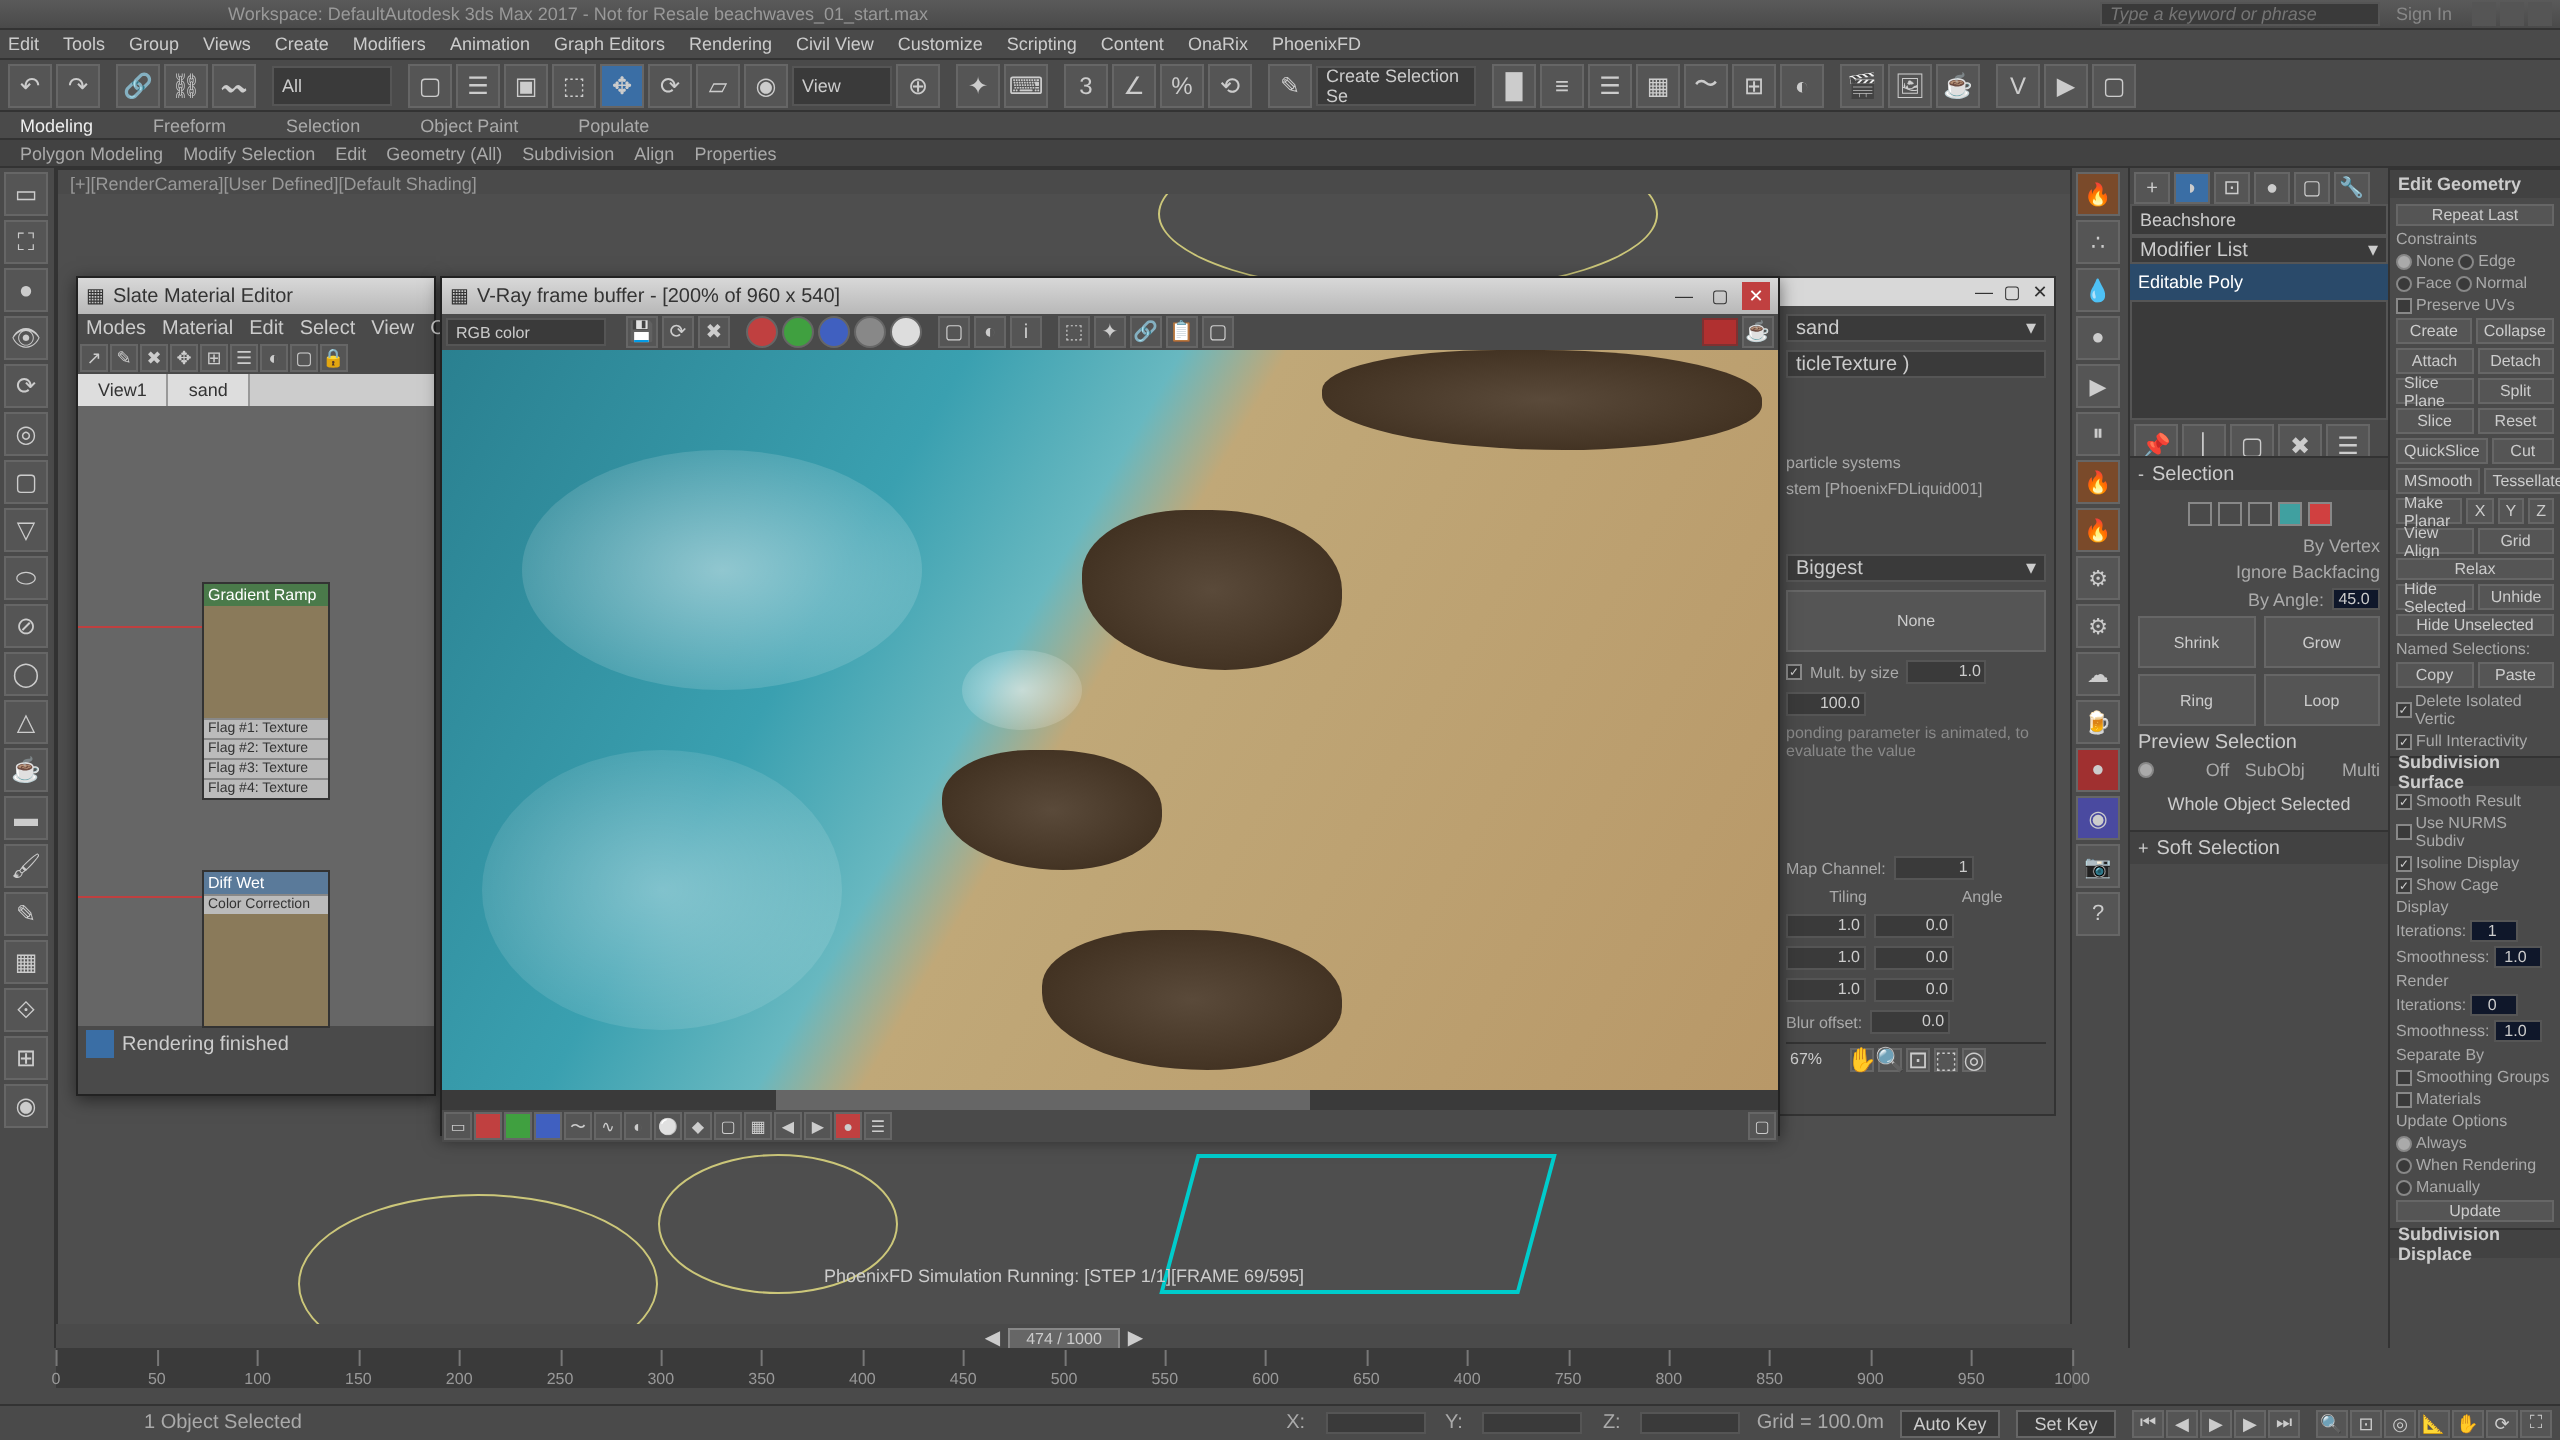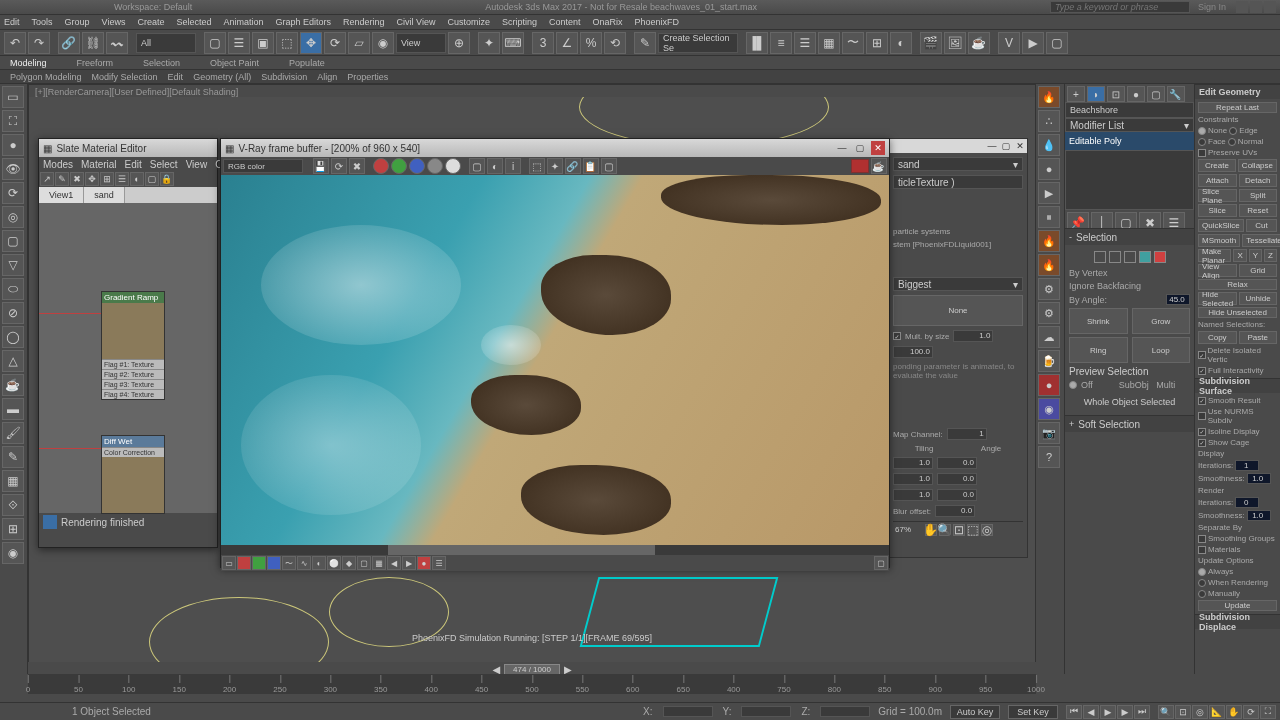--- a/index.html
+++ b/index.html
@@ -7,7 +7,7 @@
 
 
 .title-bar { height: 15px; background: linear-gradient(#5a5a5a, #4a4a4a); display: flex; align-items: center; padding: 0 4px; border-bottom: 1px solid #333; }
-.title-bar .app-title { flex: 1; text-align: center; color: #999; font-size: 9px; }
+.title-bar .app-title { flex: 1; text-align: left; color: #999; font-size: 9px; }
 .title-bar .search { width: 140px; height: 12px; background: #3a3a3a; border: 1px solid #555; color: #888; font-style: italic; padding: 0 4px; font-size: 9px; }
 .title-bar .signin { color: #888; margin-left: 8px; font-size: 9px; }
 .title-bar .workspace { color: #999; font-size: 9px; margin-left: 110px; }

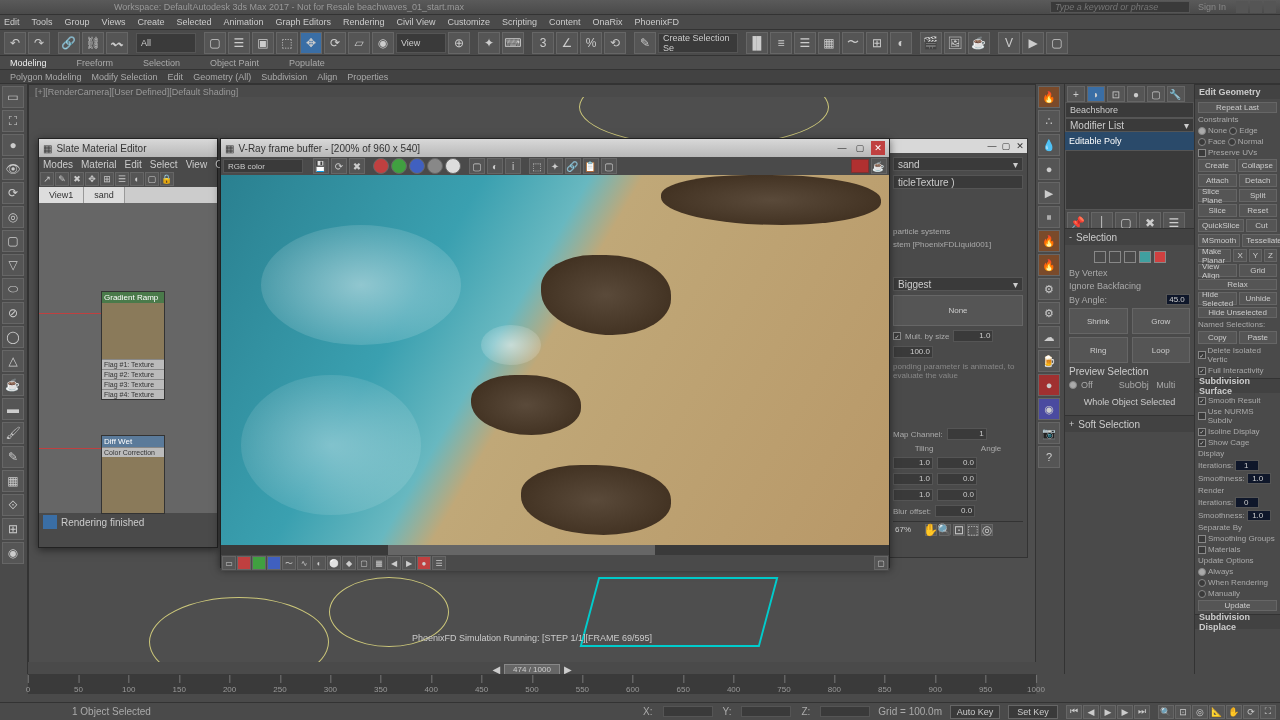--- a/index.html
+++ b/index.html
@@ -171,7 +171,7 @@
   <span>Group</span>
   <span>Views</span>
   <span>Create</span>
-  <span>Selected</span>
+  <span>Modifiers</span>
   <span>Animation</span>
   <span>Graph Editors</span>
   <span>Rendering</span>

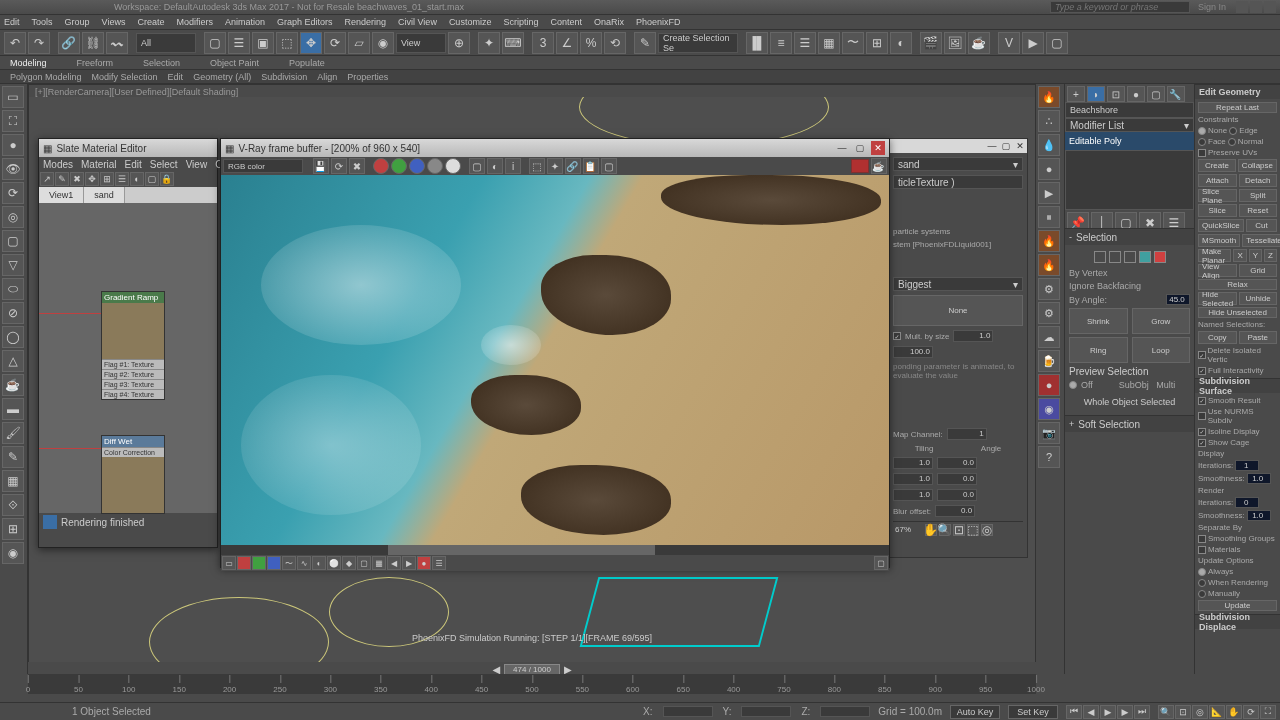--- a/index.html
+++ b/index.html
@@ -65,7 +65,7 @@
 .cmd-rollout-head { height: 16px; background: #424242; color: #ccc; padding: 0 4px; font-size: 9px; display: flex; align-items: center; gap: 4px; }
 .cmd-rollout-body { padding: 4px; display: flex; flex-direction: column; gap: 3px; }
 .cmd-row { display: flex; align-items: center; gap: 4px; }
-.cmd-row label { color: #aaa; font-size: 9px; flex: 1; }
+.cmd-row label { color: #aaa; font-size: 9px; flex: 1; text-align: right; }
 .cmd-btn { height: 26px; background: #555; border: 1px solid #666; color: #ccc; font-size: 8px; padding: 0 6px; display: flex; align-items: center; justify-content: center; }
 .cmd-btn.wide { flex: 1; }
 .sel-icons { display: flex; gap: 3px; justify-content: center; padding: 2px; }

